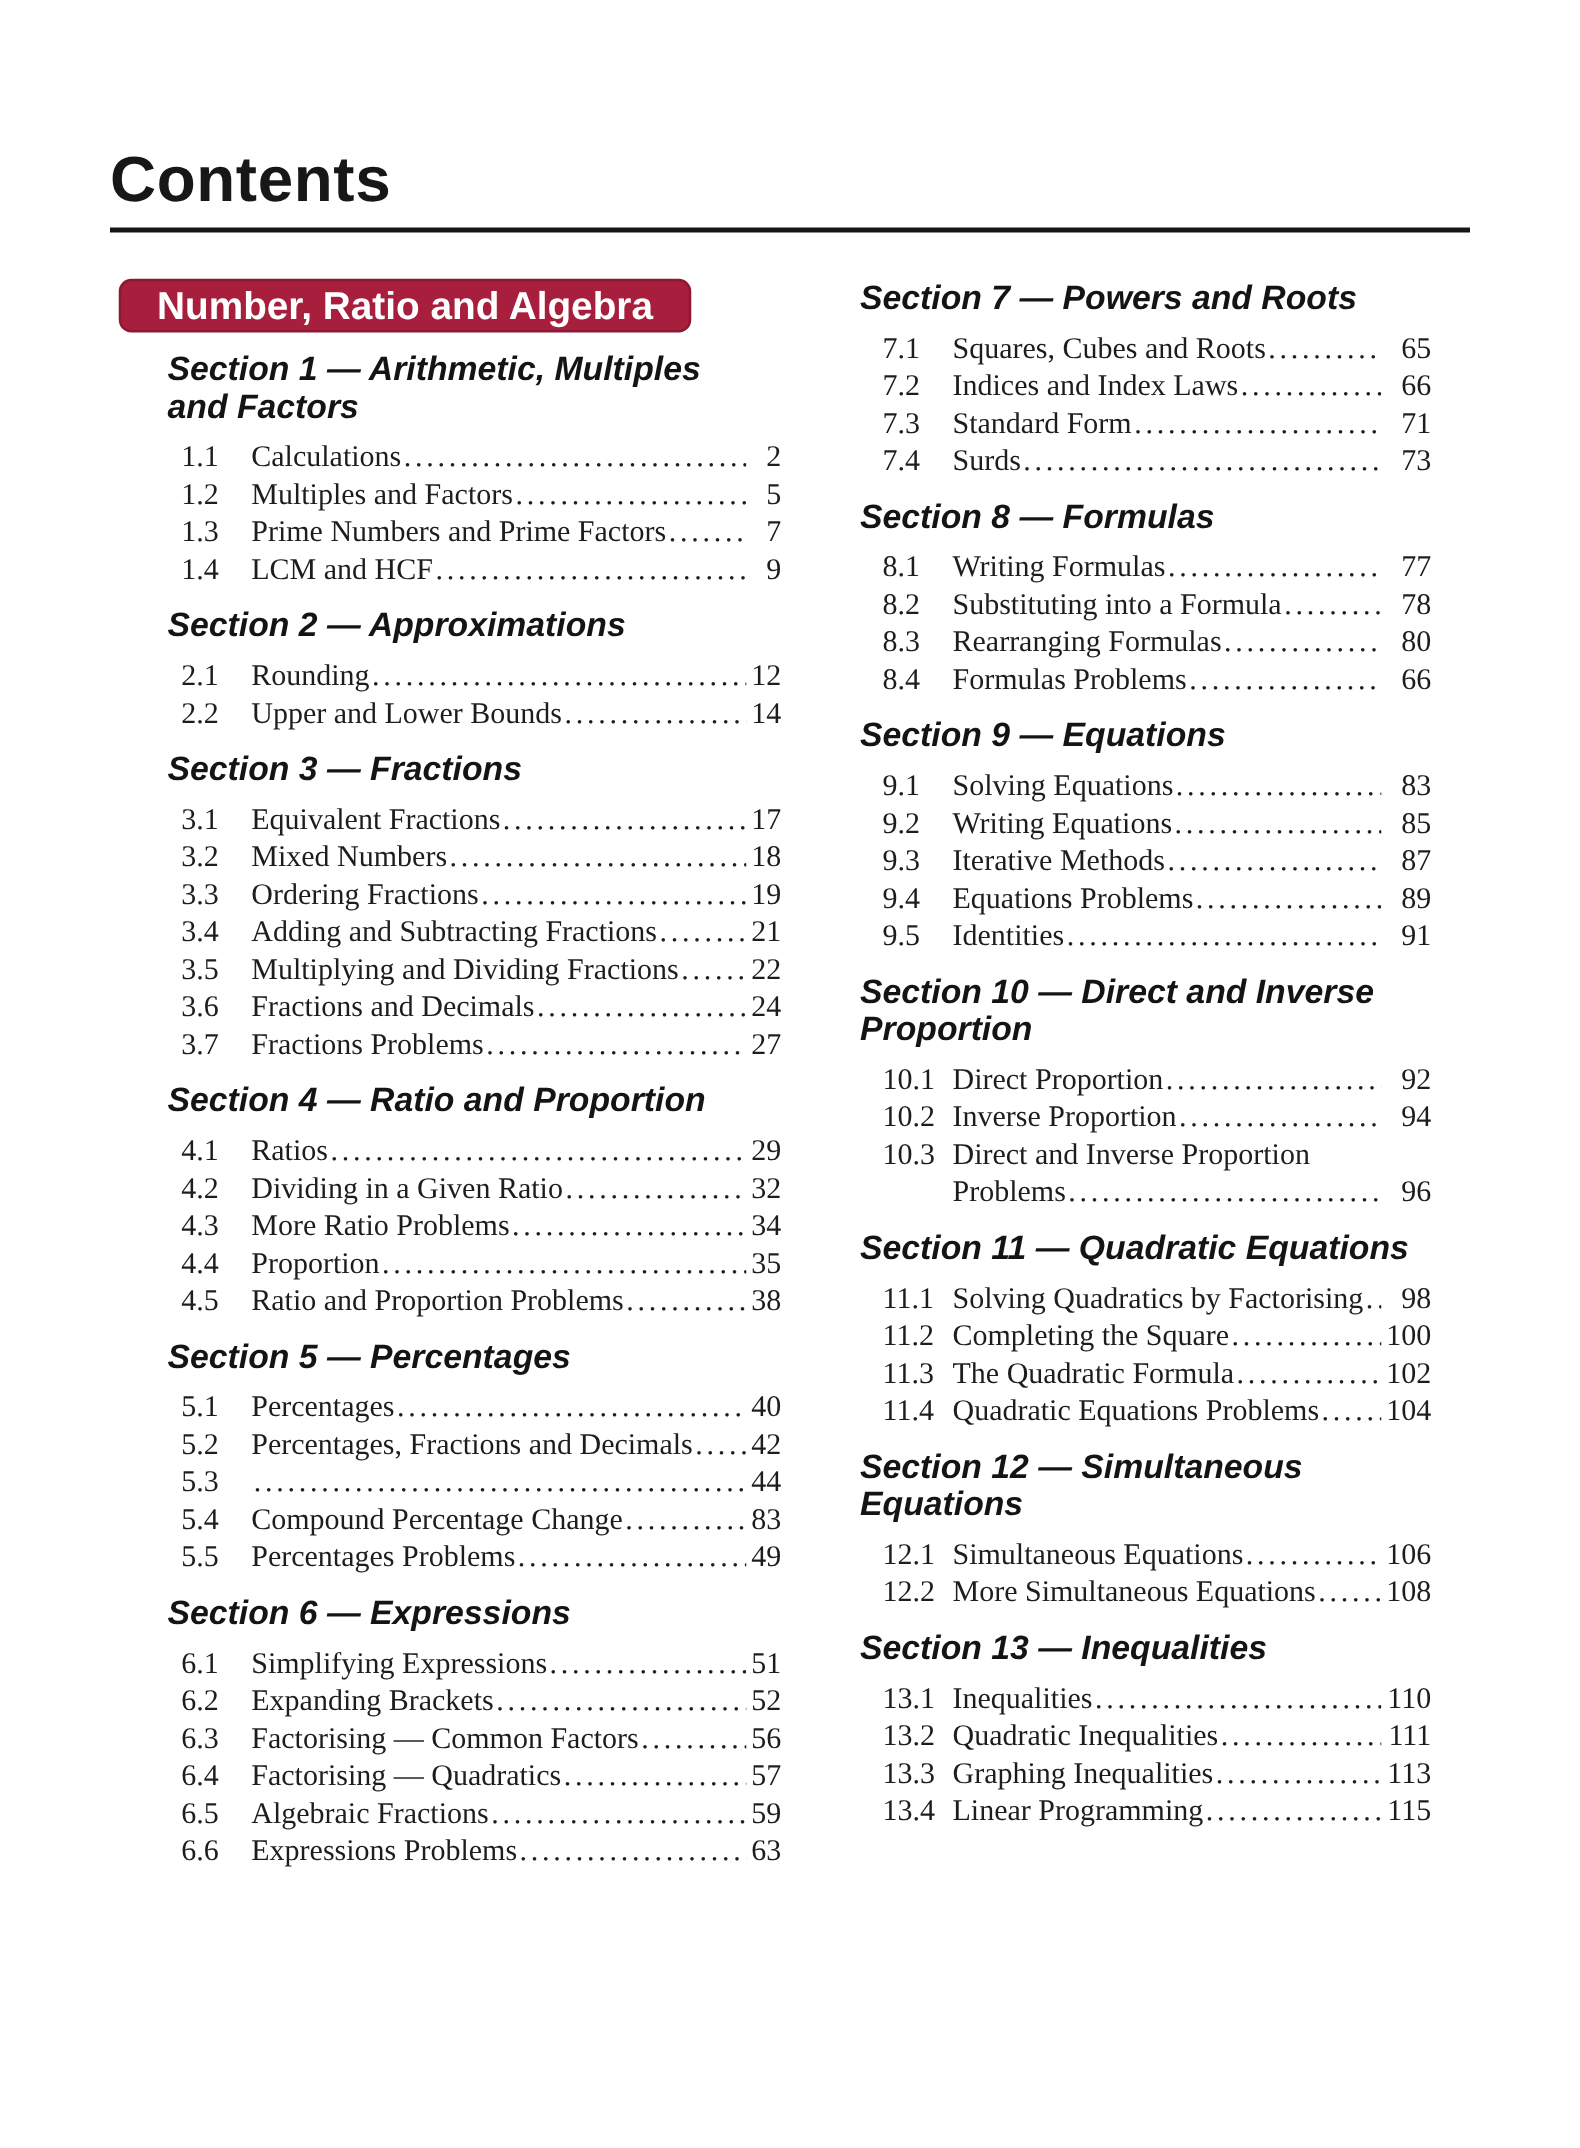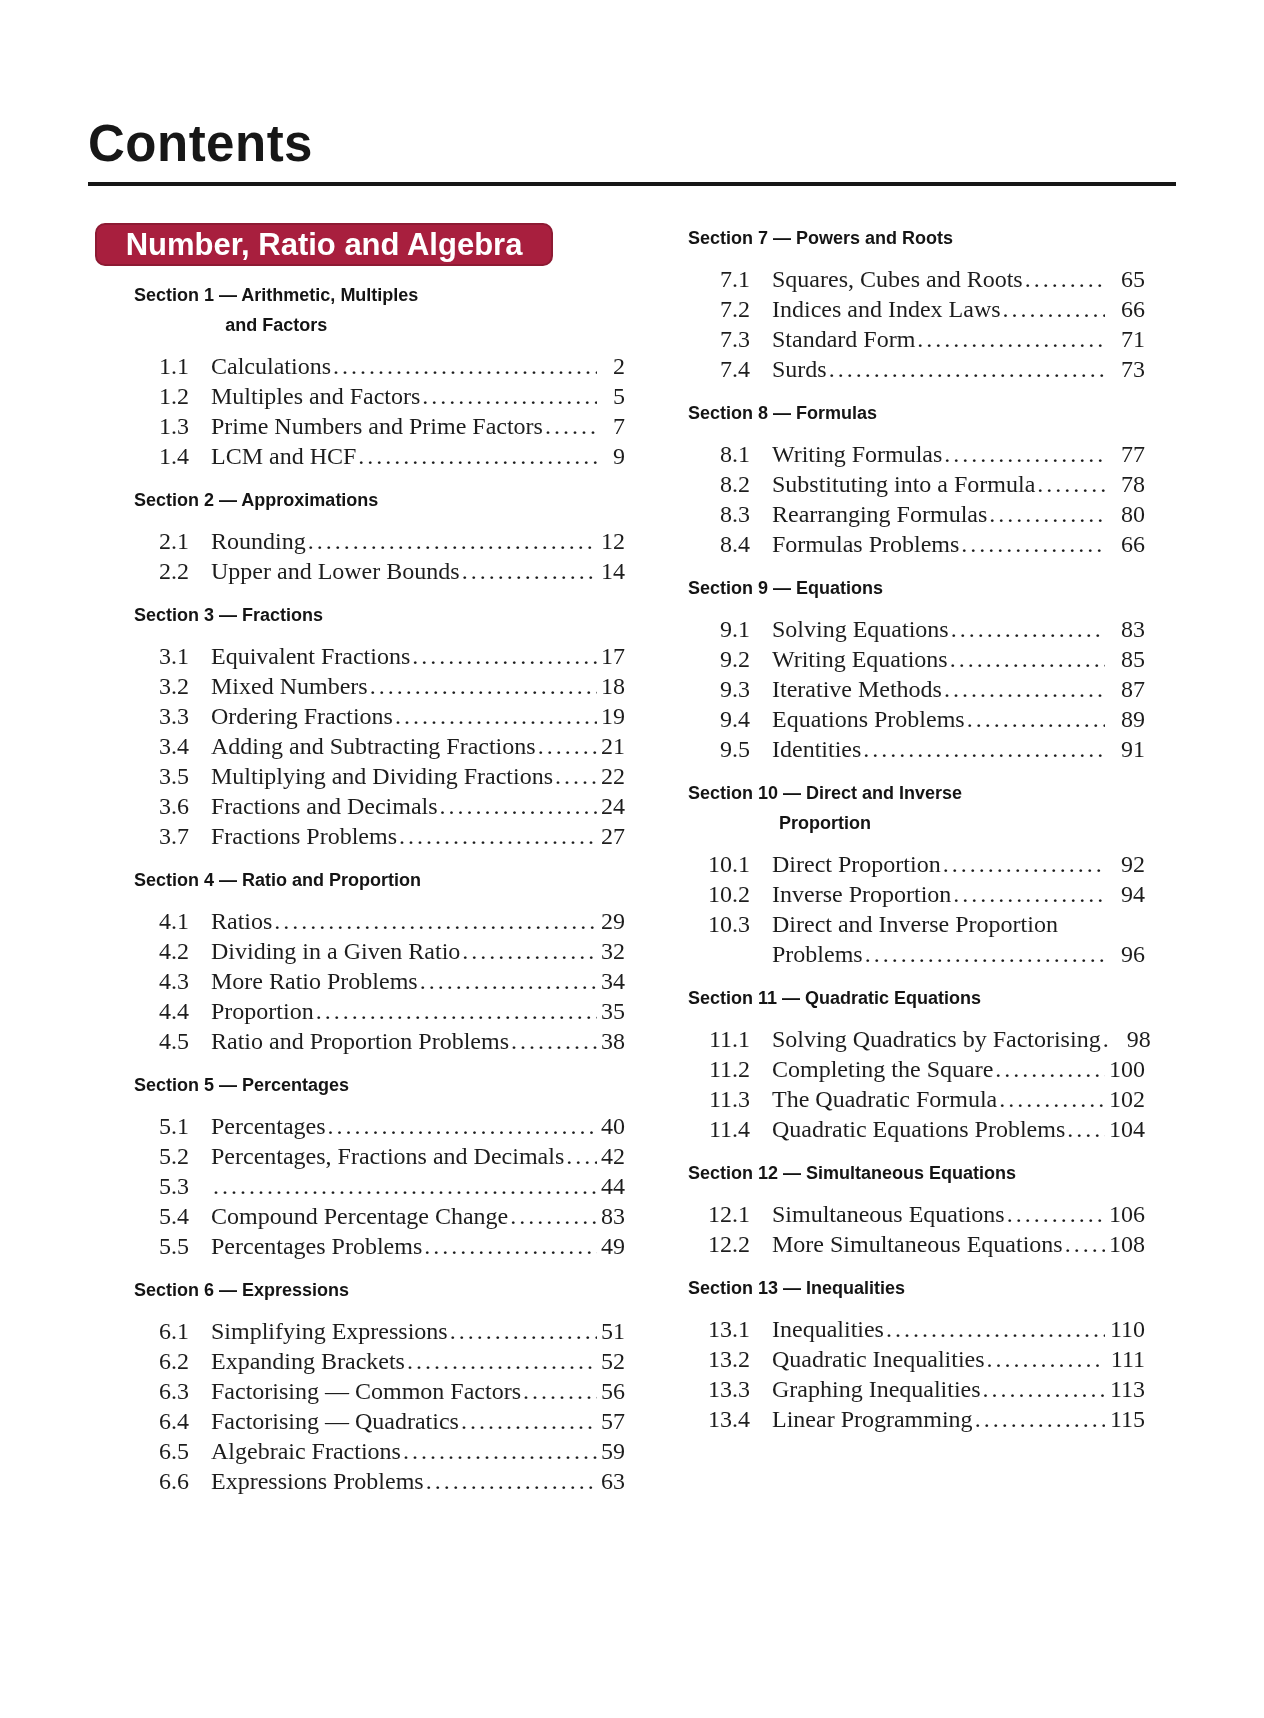--- a/index.html
+++ b/index.html
@@ -66,12 +66,13 @@
   .section-title {
     font-family: "Liberation Sans", sans-serif;
     font-weight: bold;
-    font-size: 18px;
+    font-size: 27px;
     line-height: 30px;
     color: #141414;
     margin: 0 0 11px 0;
     width: fit-content;
     text-align: center;
+    font-style: italic;
   }
   .col-left .section-title { margin-left: 46px; }
   .section-title .title-line { text-align: left; }

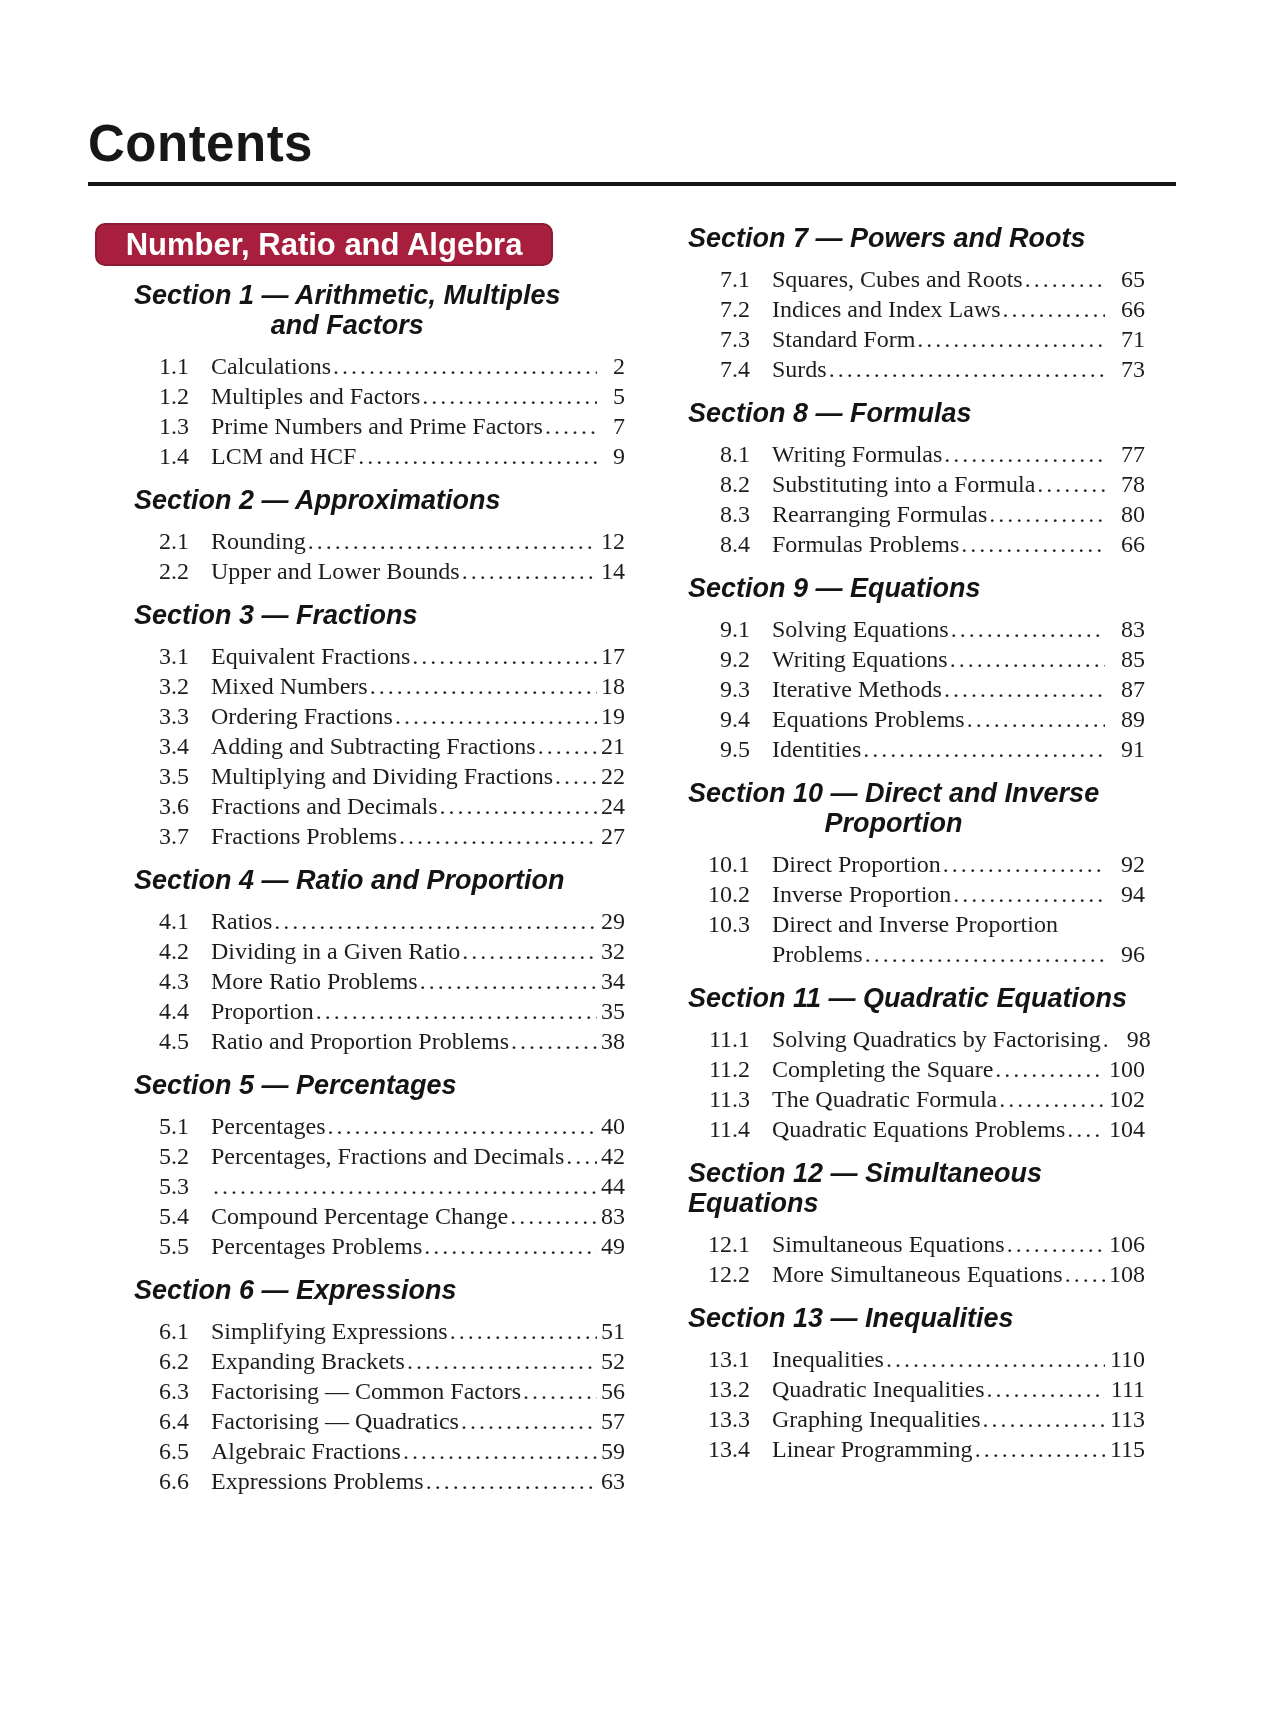--- a/index.html
+++ b/index.html
@@ -93,8 +93,7 @@
   .item-num {
     flex: none;
     min-width: 44px;
-    margin-right: 22px;
-    text-align: right;
+    margin-right: 12px;
   }
   .item-num.ghost { visibility: hidden; }
   .item-title { flex: none; }

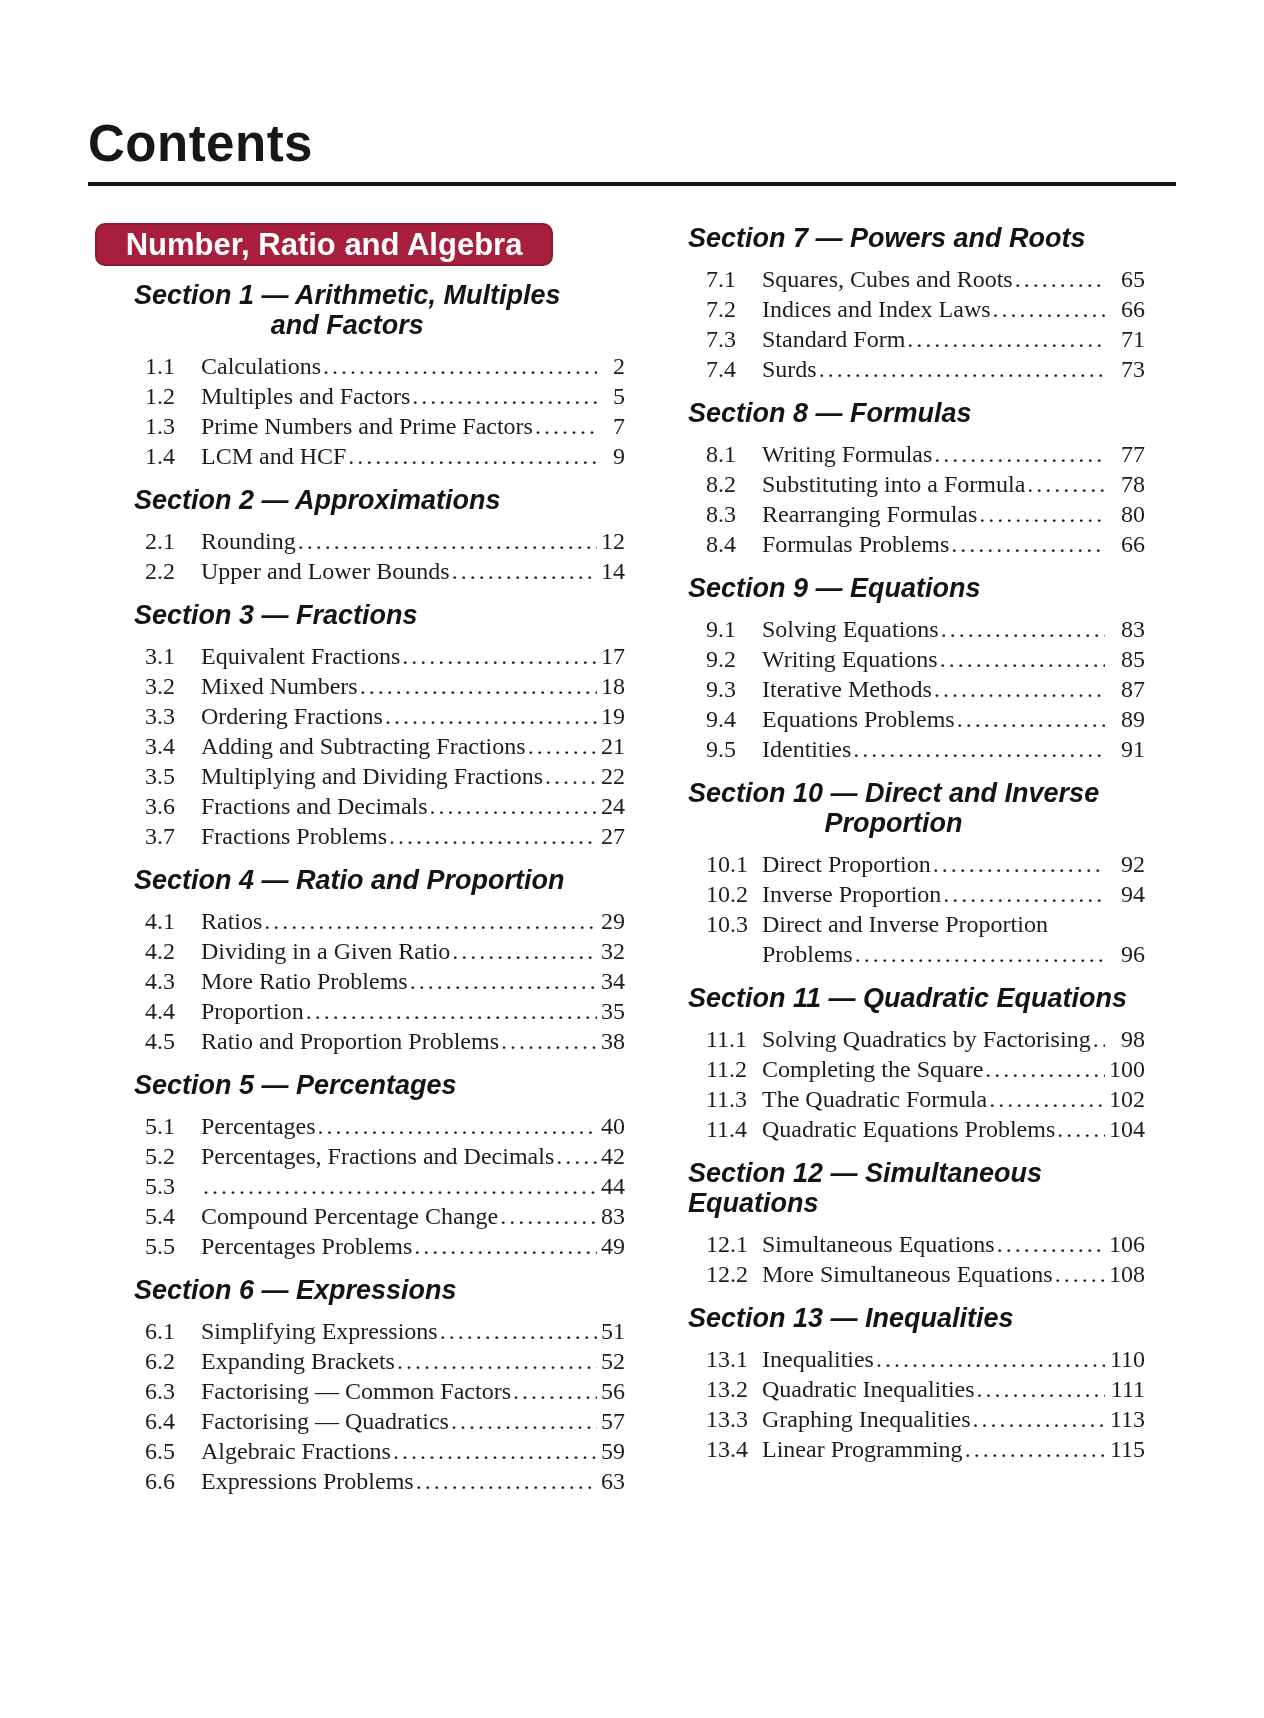--- a/index.html
+++ b/index.html
@@ -76,7 +76,7 @@
   }
   .col-left .section-title { margin-left: 46px; }
   .section-title .title-line { text-align: left; }
-  .section-title .title-line.wrap { text-align: center; }
+  .section-title .title-line.wrap { text-align: left; }
 
   .toc-item {
     display: flex;

